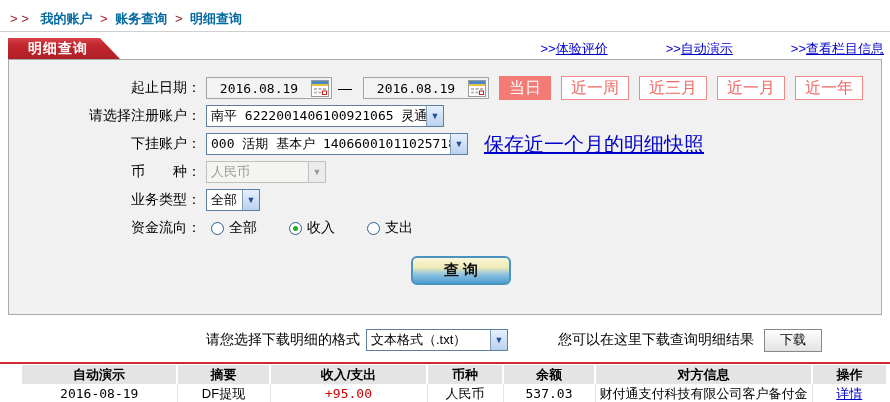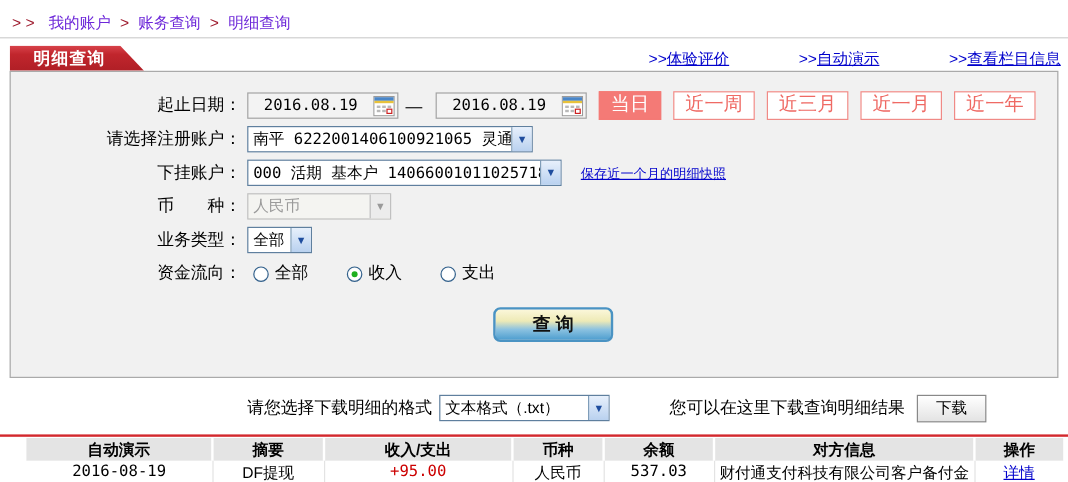--- a/index.html
+++ b/index.html
@@ -8,7 +8,7 @@
 
   
   .breadcrumb { padding:10px 0 0 10px; height:26px; font-size:13px; color:#9e1b2e; }
-  .breadcrumb a { color:#6d28d9; text-decoration:none; cursor:pointer; }
+  .breadcrumb a { color:#0369a1; text-decoration:none; cursor:pointer;font-weight:bold; }
   .breadcrumb .sep { margin:0 4px; }
   .top-rule { border-top:1px solid #cfcfcf; margin-top:5px; }
 

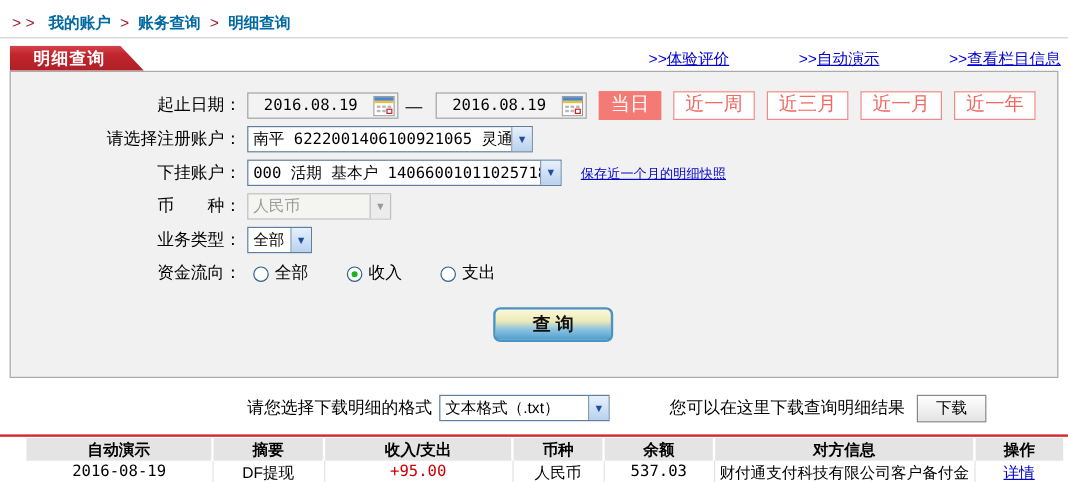--- a/index.html
+++ b/index.html
@@ -43,7 +43,7 @@
   .select.disabled .val { color:#9a9a9a; }
   .select.disabled .arrow { background:#ececec; border-left-color:#c0c0c0; color:#9a9a9a; }
 
-  .snap-link { color:#0000cc; text-decoration:underline; font-size:11px; margin-left:16px; cursor:pointer;text-align:right; }
+  .snap-link { color:#0000cc; text-decoration:underline; font-size:20px; margin-left:16px; cursor:pointer;text-align:right; }
 
   
   .radio-group { display:flex; align-items:center; margin-left:10px; }

